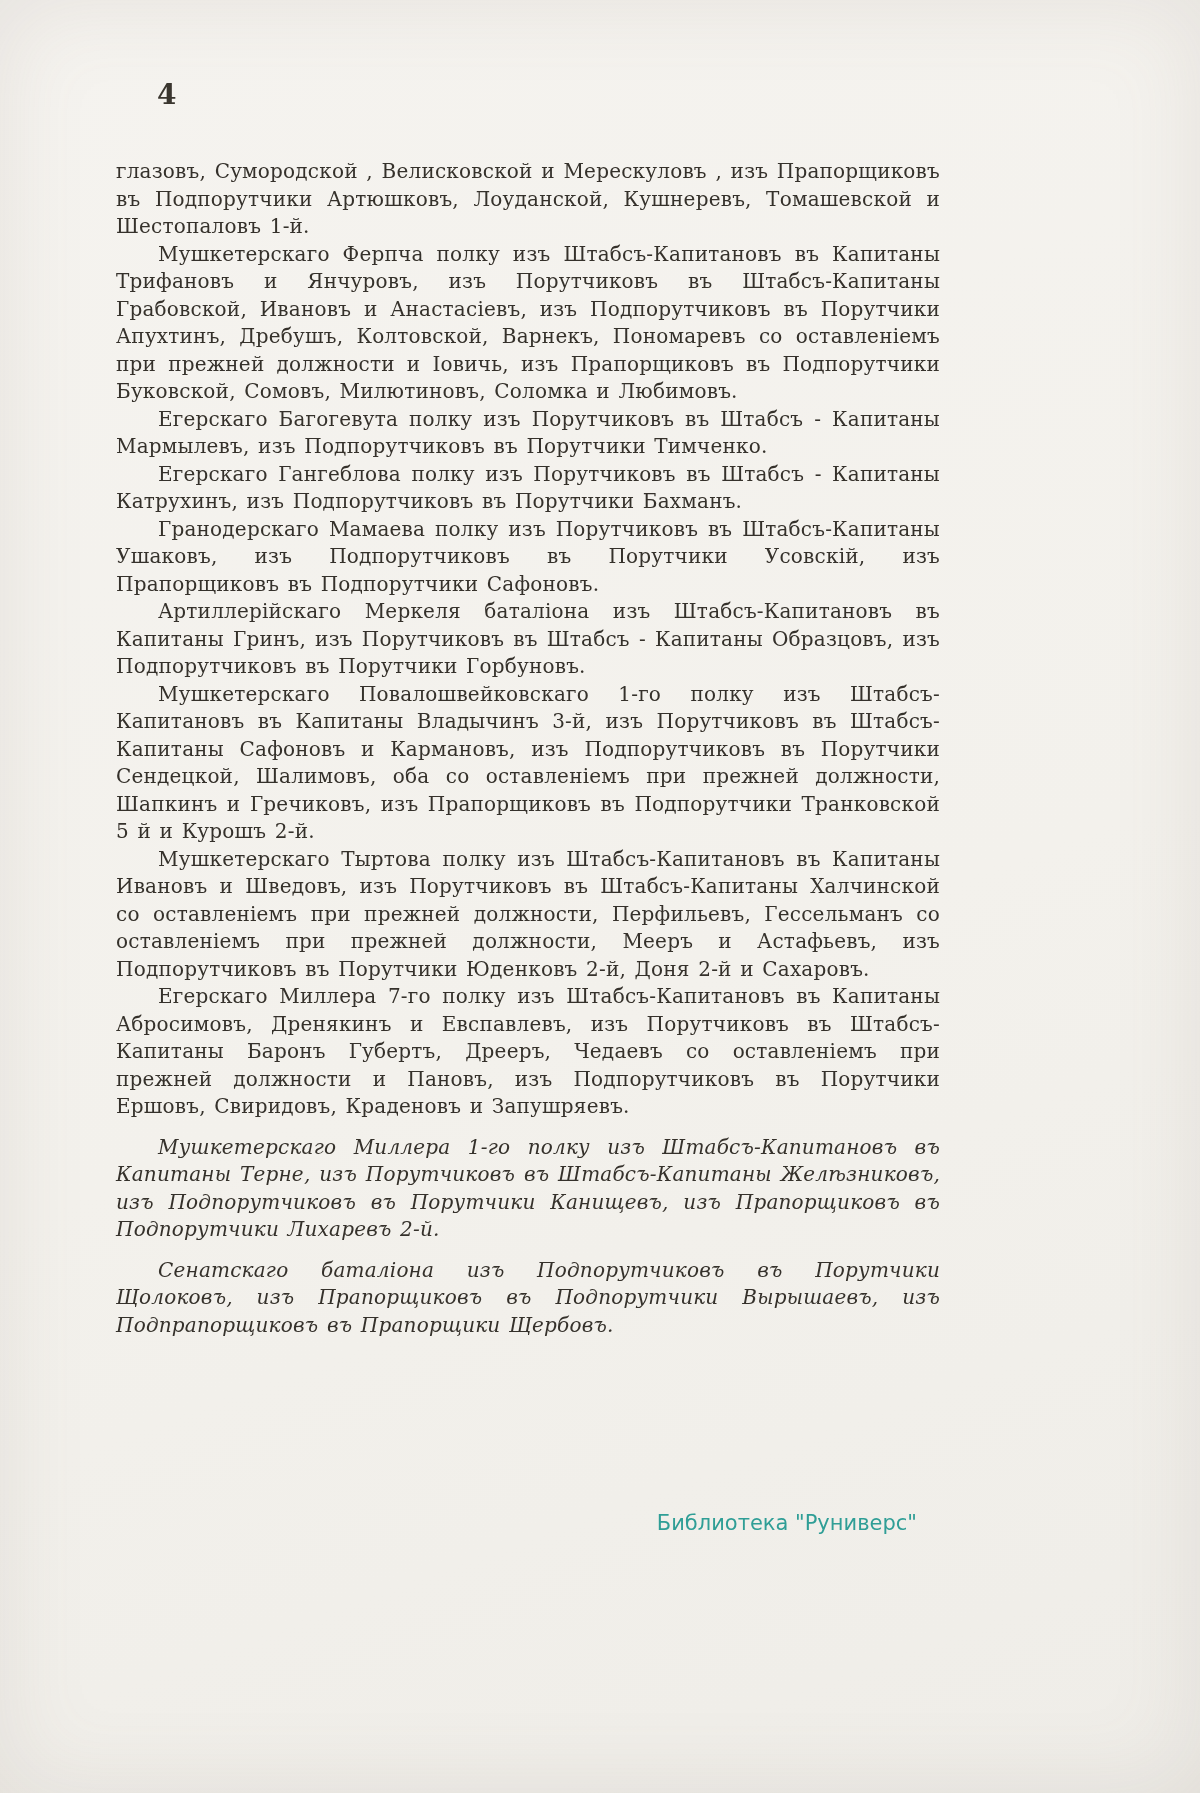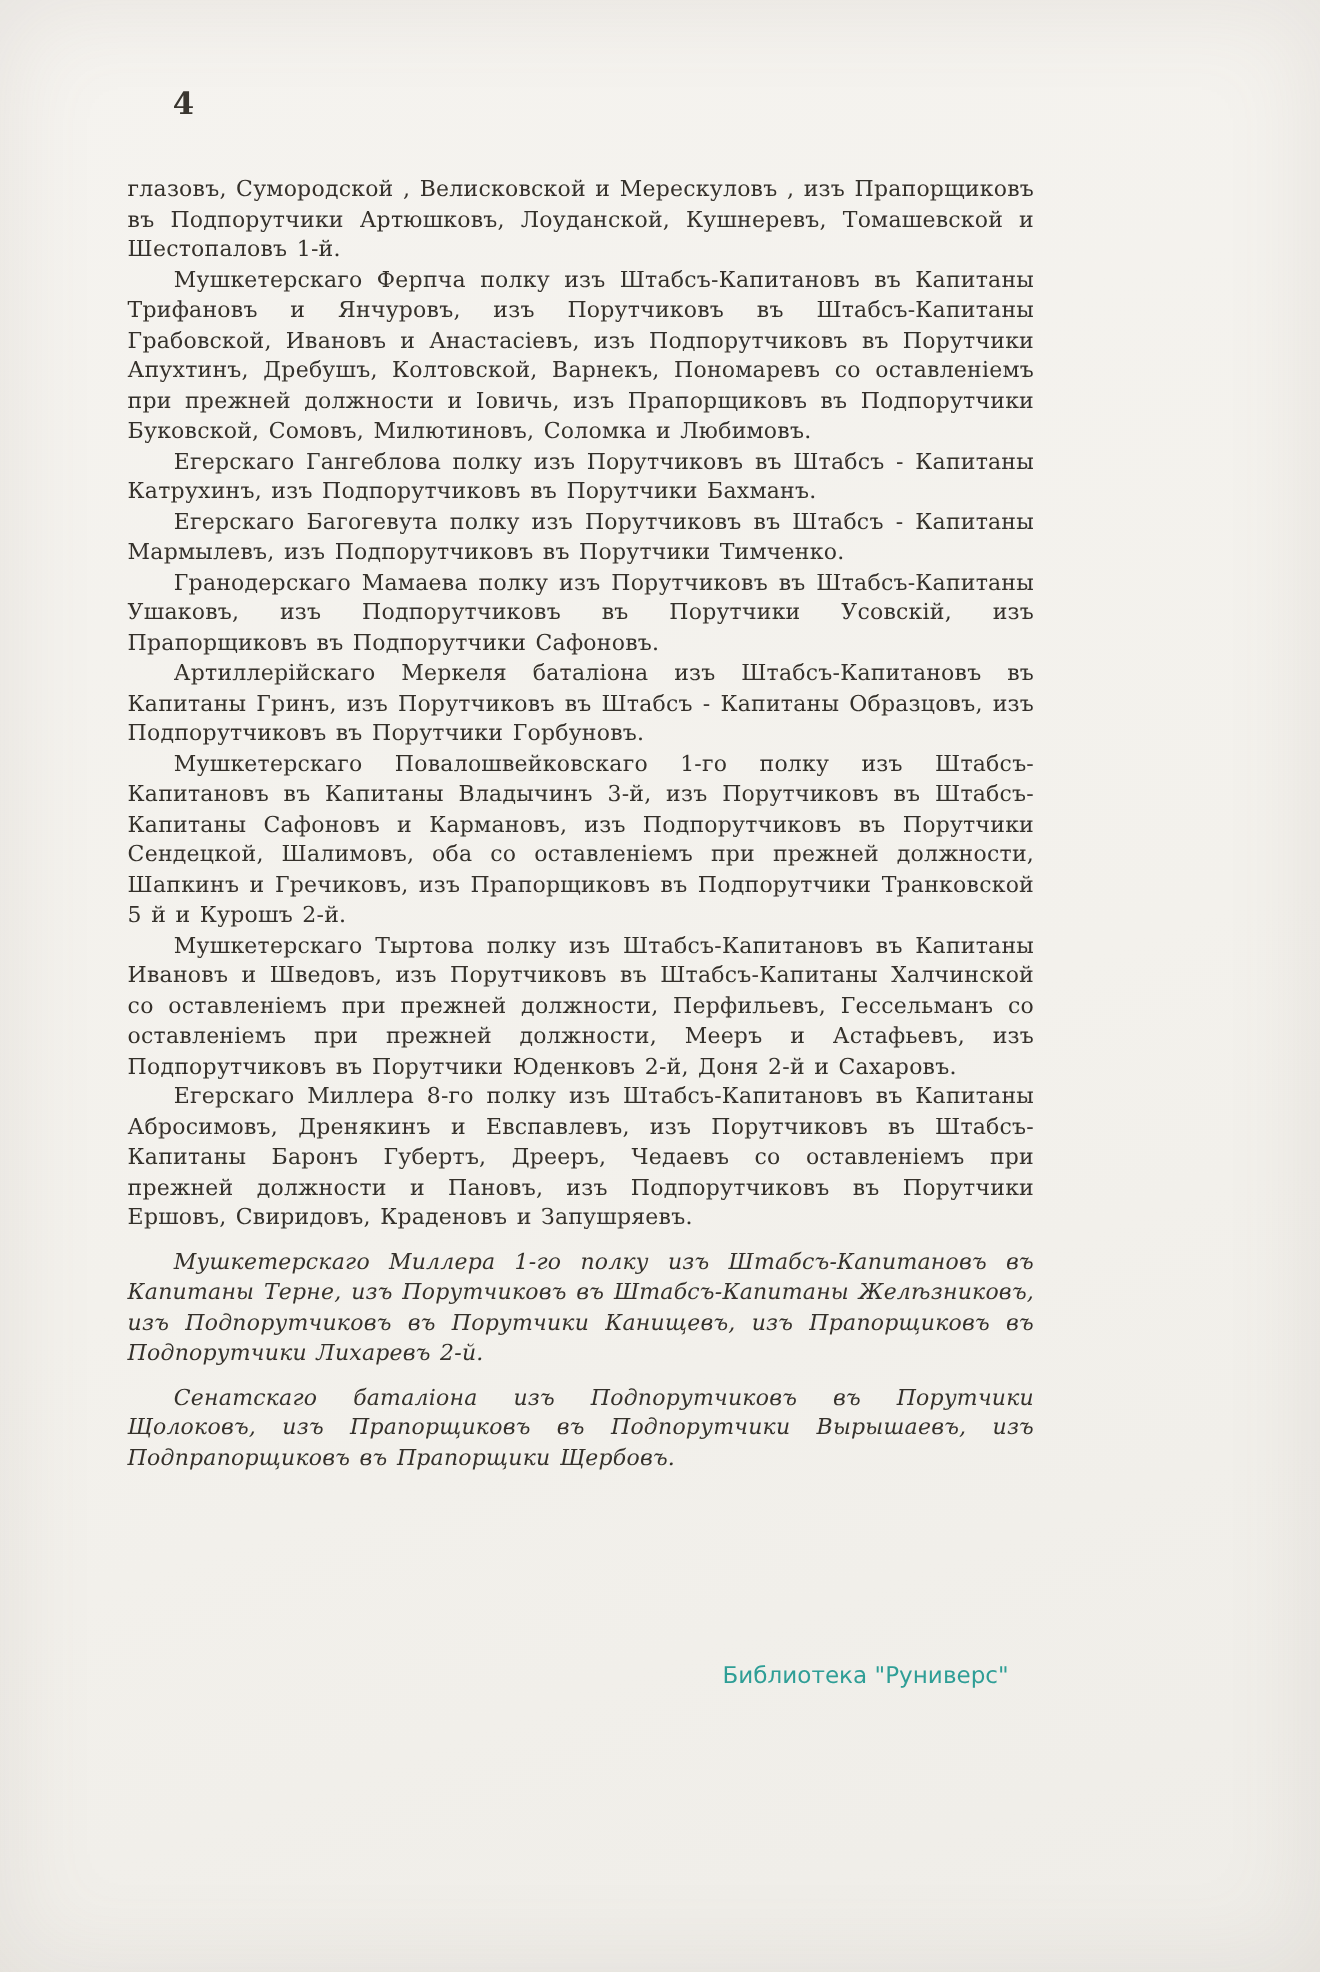--- a/index.html
+++ b/index.html
@@ -70,8 +70,8 @@
   <div class="text-block">
     <p class="para no-indent">глазовъ, Сумородской , Велисковской и Мерескуловъ , изъ Прапорщиковъ въ Подпорутчики Артюшковъ, Лоуданской, Кушнеревъ, Томашевской и Шестопаловъ 1-й.</p>
     <p class="para">Мушкетерскаго Ферпча полку изъ Штабсъ-Капитановъ въ Капитаны Трифановъ и Янчуровъ, изъ Порутчиковъ въ Штабсъ-Капитаны Грабовской, Ивановъ и Анастасіевъ, изъ Подпорутчиковъ въ Порутчики Апухтинъ, Дребушъ, Колтовской, Варнекъ, Пономаревъ со оставленіемъ при прежней должности и Іовичь, изъ Прапорщиковъ въ Подпорутчики Буковской, Сомовъ, Милютиновъ, Соломка и Любимовъ.</p>
+    <p class="para">Егерскаго Багогевута полку изъ Порутчиковъ въ Штабсъ - Капитаны Мармылевъ, изъ Подпорутчиковъ въ Порутчики Тимченко.</p>
     <p class="para">Егерскаго Гангеблова полку изъ Порутчиковъ въ Штабсъ - Капитаны Катрухинъ, изъ Подпорутчиковъ въ Порутчики Бахманъ.</p>
-    <p class="para">Егерскаго Багогевута полку изъ Порутчиковъ въ Штабсъ - Капитаны Мармылевъ, изъ Подпорутчиковъ въ Порутчики Тимченко.</p>
     <p class="para">Гранодерскаго Мамаева полку изъ Порутчиковъ въ Штабсъ-Капитаны Ушаковъ, изъ Подпорутчиковъ въ Порутчики Усовскій, изъ Прапорщиковъ въ Подпорутчики Сафоновъ.</p>
     <p class="para">Артиллерійскаго Меркеля баталіона изъ Штабсъ-Капитановъ въ Капитаны Гринъ, изъ Порутчиковъ въ Штабсъ - Капитаны Образцовъ, изъ Подпорутчиковъ въ Порутчики Горбуновъ.</p>
     <p class="para">Мушкетерскаго Повалошвейковскаго 1-го полку изъ Штабсъ-Капитановъ въ Капитаны Владычинъ 3-й, изъ Порутчиковъ въ Штабсъ-Капитаны Сафоновъ и Кармановъ, изъ Подпорутчиковъ въ Порутчики Сендецкой, Шалимовъ, оба со оставленіемъ при прежней должности, Шапкинъ и Гречиковъ, изъ Прапорщиковъ въ Подпорутчики Транковской 5 й и Курошъ 2-й.</p>

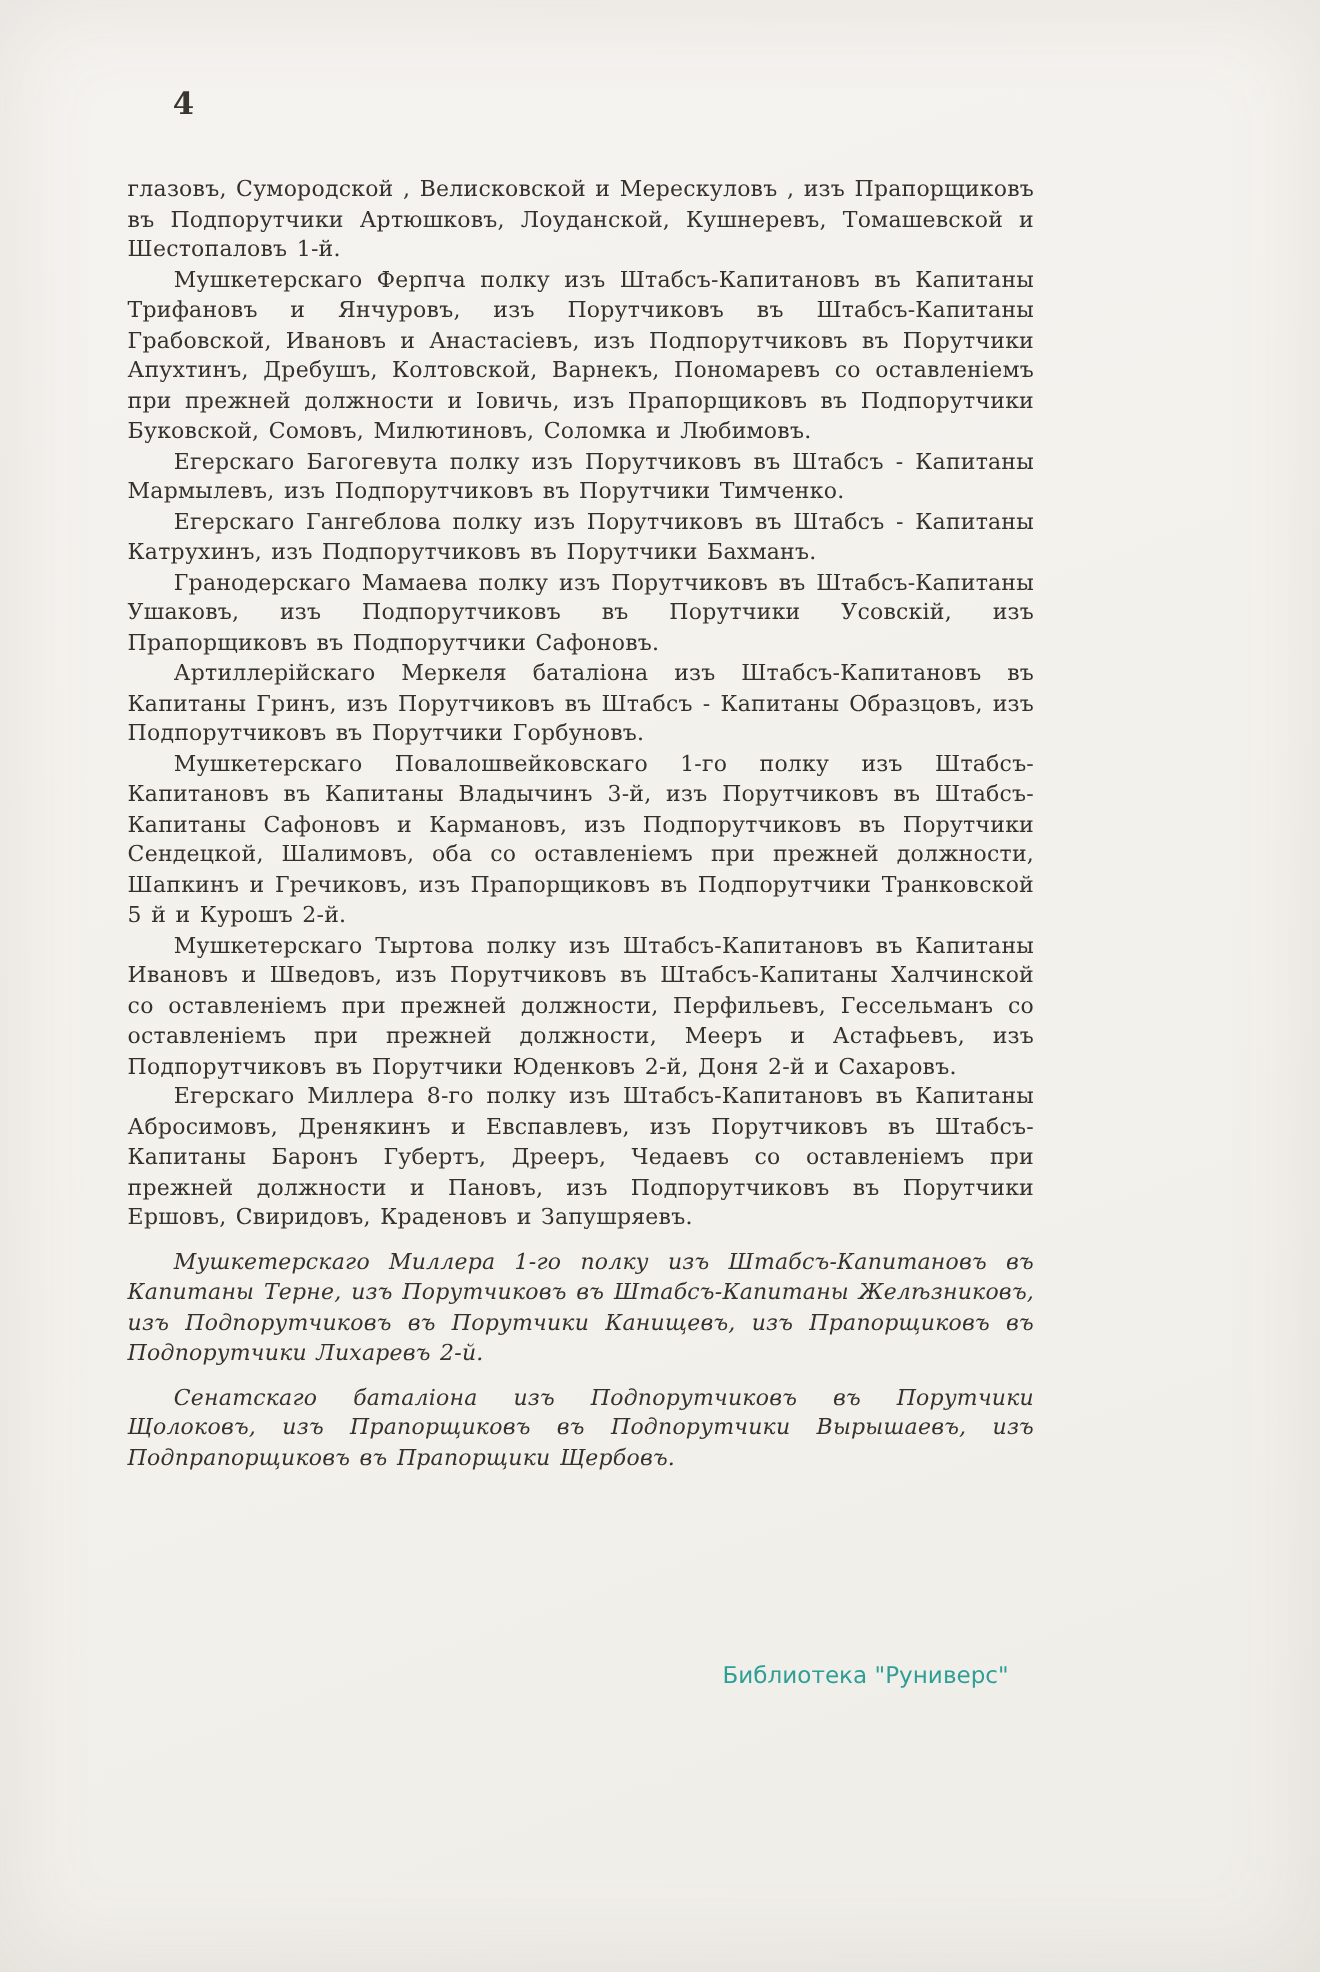--- a/index.html
+++ b/index.html
@@ -76,7 +76,7 @@
     <p class="para">Артиллерійскаго Меркеля баталіона изъ Штабсъ-Капитановъ въ Капитаны Гринъ, изъ Порутчиковъ въ Штабсъ - Капитаны Образцовъ, изъ Подпорутчиковъ въ Порутчики Горбуновъ.</p>
     <p class="para">Мушкетерскаго Повалошвейковскаго 1-го полку изъ Штабсъ-Капитановъ въ Капитаны Владычинъ 3-й, изъ Порутчиковъ въ Штабсъ-Капитаны Сафоновъ и Кармановъ, изъ Подпорутчиковъ въ Порутчики Сендецкой, Шалимовъ, оба со оставленіемъ при прежней должности, Шапкинъ и Гречиковъ, изъ Прапорщиковъ въ Подпорутчики Транковской 5 й и Курошъ 2-й.</p>
     <p class="para">Мушкетерскаго Тыртова полку изъ Штабсъ-Капитановъ въ Капитаны Ивановъ и Шведовъ, изъ Порутчиковъ въ Штабсъ-Капитаны Халчинской со оставленіемъ при прежней должности, Перфильевъ, Гессельманъ со оставленіемъ при прежней должности, Мееръ и Астафьевъ, изъ Подпорутчиковъ въ Порутчики Юденковъ 2-й, Доня 2-й и Сахаровъ.</p>
-    <p class="para">Егерскаго Миллера 8-го полку изъ Штабсъ-Капитановъ въ Капитаны Абросимовъ, Дренякинъ и Евспавлевъ, изъ Порутчиковъ въ Штабсъ-Капитаны Баронъ Губертъ, Дрееръ, Чедаевъ со оставленіемъ при прежней должности и Пановъ, изъ Подпорутчиковъ въ Порутчики Ершовъ, Свиридовъ, Краденовъ и Запушряевъ.</p>
+    <p class="para">Егерскаго Миллера 7-го полку изъ Штабсъ-Капитановъ въ Капитаны Абросимовъ, Дренякинъ и Евспавлевъ, изъ Порутчиковъ въ Штабсъ-Капитаны Баронъ Губертъ, Дрееръ, Чедаевъ со оставленіемъ при прежней должности и Пановъ, изъ Подпорутчиковъ въ Порутчики Ершовъ, Свиридовъ, Краденовъ и Запушряевъ.</p>
     <p class="para spaced">Мушкетерскаго Миллера 1-го полку изъ Штабсъ-Капитановъ въ Капитаны Терне, изъ Порутчиковъ въ Штабсъ-Капитаны Желѣзниковъ, изъ Подпорутчиковъ въ Порутчики Канищевъ, изъ Прапорщиковъ въ Подпорутчики Лихаревъ 2-й.</p>
     <p class="para spaced">Сенатскаго баталіона изъ Подпорутчиковъ въ Порутчики Щолоковъ, изъ Прапорщиковъ въ Подпорутчики Вырышаевъ, изъ Подпрапорщиковъ въ Прапорщики Щербовъ.</p>
   </div>

